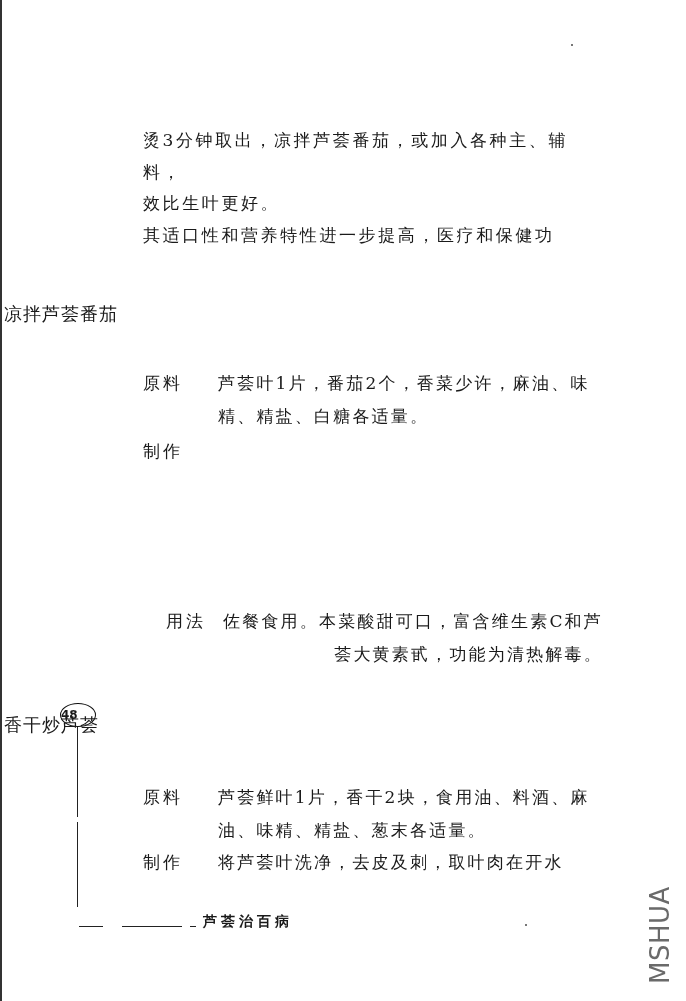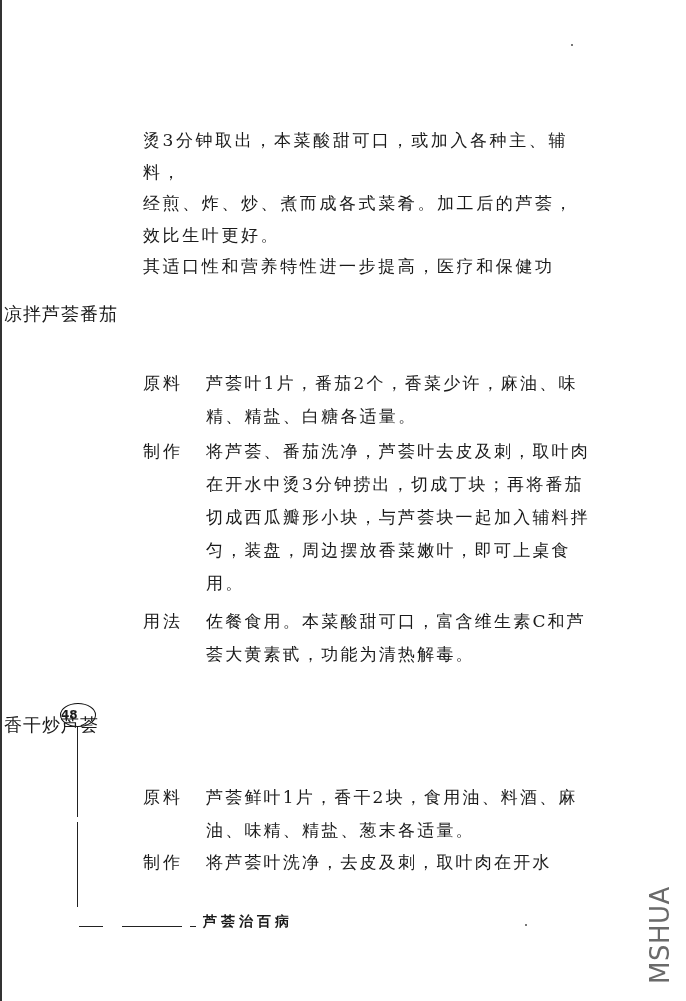--- a/index.html
+++ b/index.html
@@ -37,7 +37,7 @@
 <div class="dot" style="left:571px; top:44px;"></div>
 
 <div class="para" style="top:125px;">
-  <div>烫3分钟取出，本菜酸甜可口，或加入各种主、辅料，</div>
+  <div>烫3分钟取出，凉拌芦荟番茄，或加入各种主、辅料，</div>
   <div>经煎、炸、炒、煮而成各式菜肴。加工后的芦荟，</div>
   <div>效比生叶更好。</div>
   <div>其适口性和营养特性进一步提高，医疗和保健功</div>

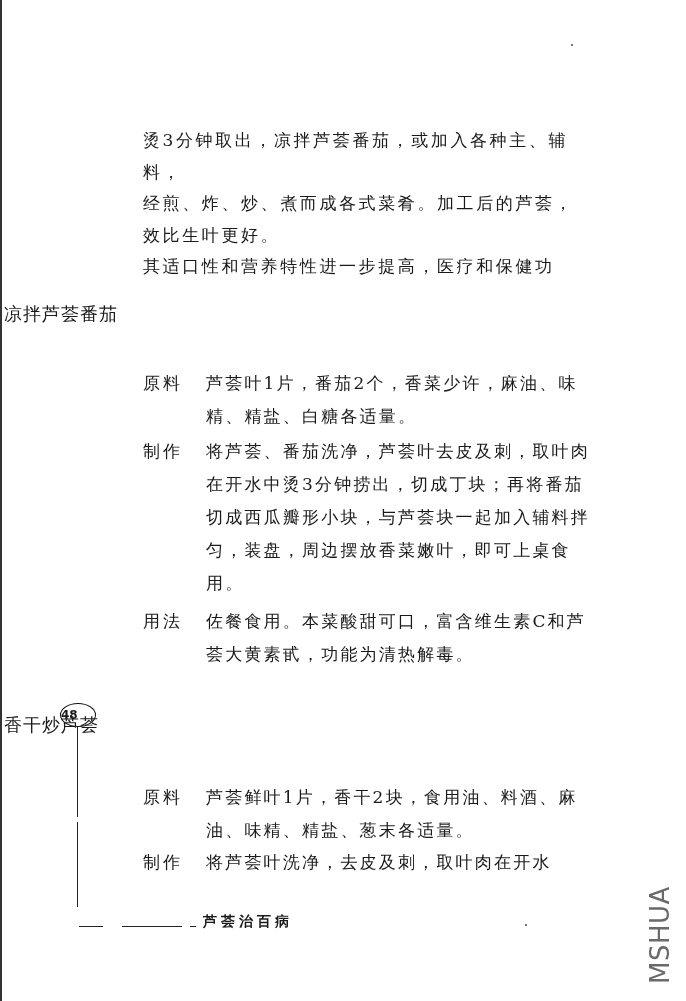--- a/index.html
+++ b/index.html
@@ -38,7 +38,6 @@
 
 <div class="para" style="top:125px;">
   <div>烫3分钟取出，凉拌芦荟番茄，或加入各种主、辅料，</div>
-  <div>经煎、炸、炒、煮而成各式菜肴。加工后的芦荟，</div>
   <div>效比生叶更好。</div>
   <div>其适口性和营养特性进一步提高，医疗和保健功</div>
 </div>

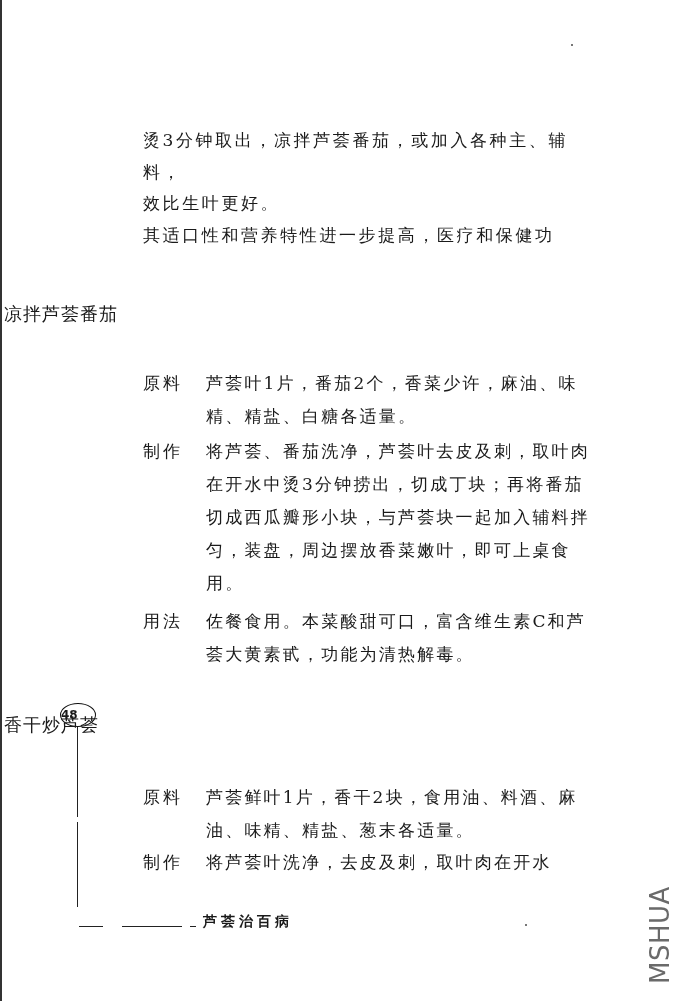--- a/index.html
+++ b/index.html
@@ -11,7 +11,7 @@
     .dot { position: absolute; width: 2px; height: 2px; background: #777; }
     .para { position: absolute; left: 143px; width: 450px; font-size: 17px; line-height: 31.5px; letter-spacing: 2.6px; }
     .title { position: absolute; left: 4px; width: 686px; text-align: left; font-family: "DejaVu Sans", "Liberation Sans", sans-serif; font-size: 18px; letter-spacing: 1px; }
-    .entry { position: absolute; left: 143px; width: 460px; display: flex; font-size: 17px; line-height: 33px; }
+    .entry { position: absolute; left: 143px; width: 460px; display: flex; font-size: 17px; line-height: 33px; gap: 12px; }
     .entry .label { width: 63px; flex: none; font-family: "DejaVu Sans", "Liberation Sans", sans-serif; letter-spacing: 3px; }
     .entry .body { width: 390px; letter-spacing: 2.2px; }
     .page-badge {

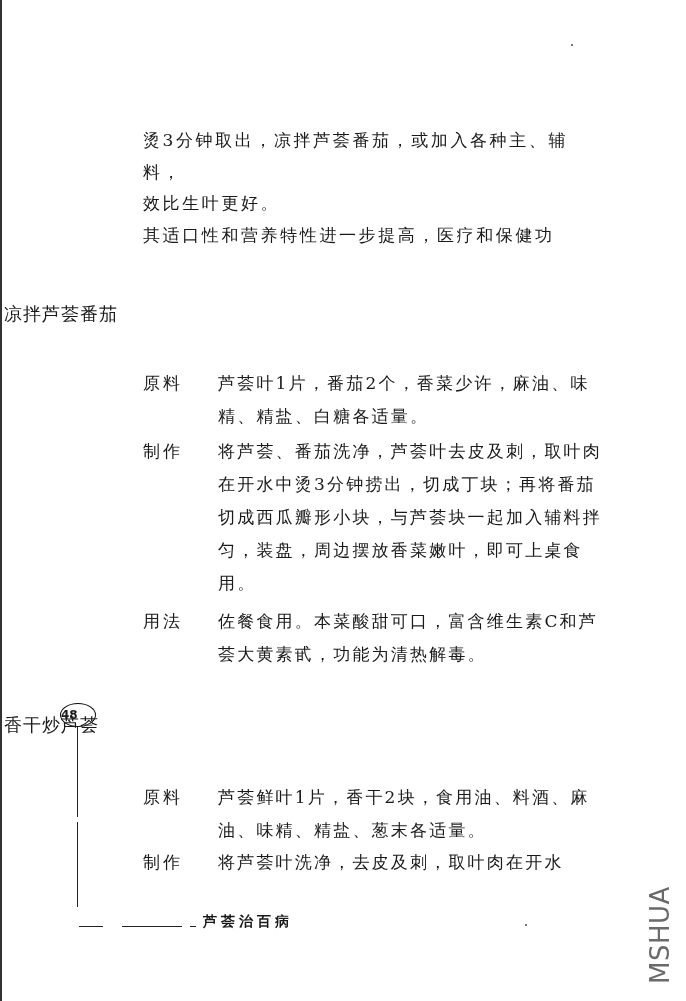--- a/index.html
+++ b/index.html
@@ -51,7 +51,6 @@
 
 <div class="entry" style="top:435px;">
   <div class="label">制作</div>
-  <div class="body">将芦荟、番茄洗净，芦荟叶去皮及刺，取叶肉在开水中烫3分钟捞出，切成丁块；再将番茄切成西瓜瓣形小块，与芦荟块一起加入辅料拌匀，装盘，周边摆放香菜嫩叶，即可上桌食用。</div>
 </div>
 
 <div class="entry" style="top:605px;">

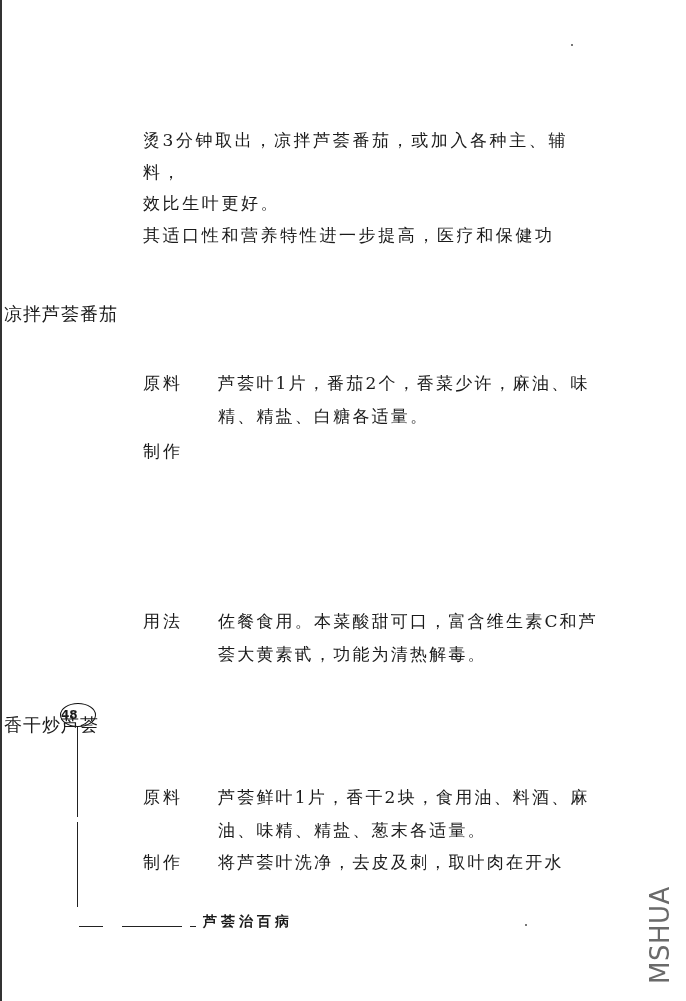--- a/index.html
+++ b/index.html
@@ -53,7 +53,7 @@
   <div class="label">制作</div>
 </div>
 
-<div class="entry" style="top:605px;">
+<div class="entry" style="top:605px;text-align:right;">
   <div class="label">用法</div>
   <div class="body">佐餐食用。本菜酸甜可口，富含维生素C和芦荟大黄素甙，功能为清热解毒。</div>
 </div>

